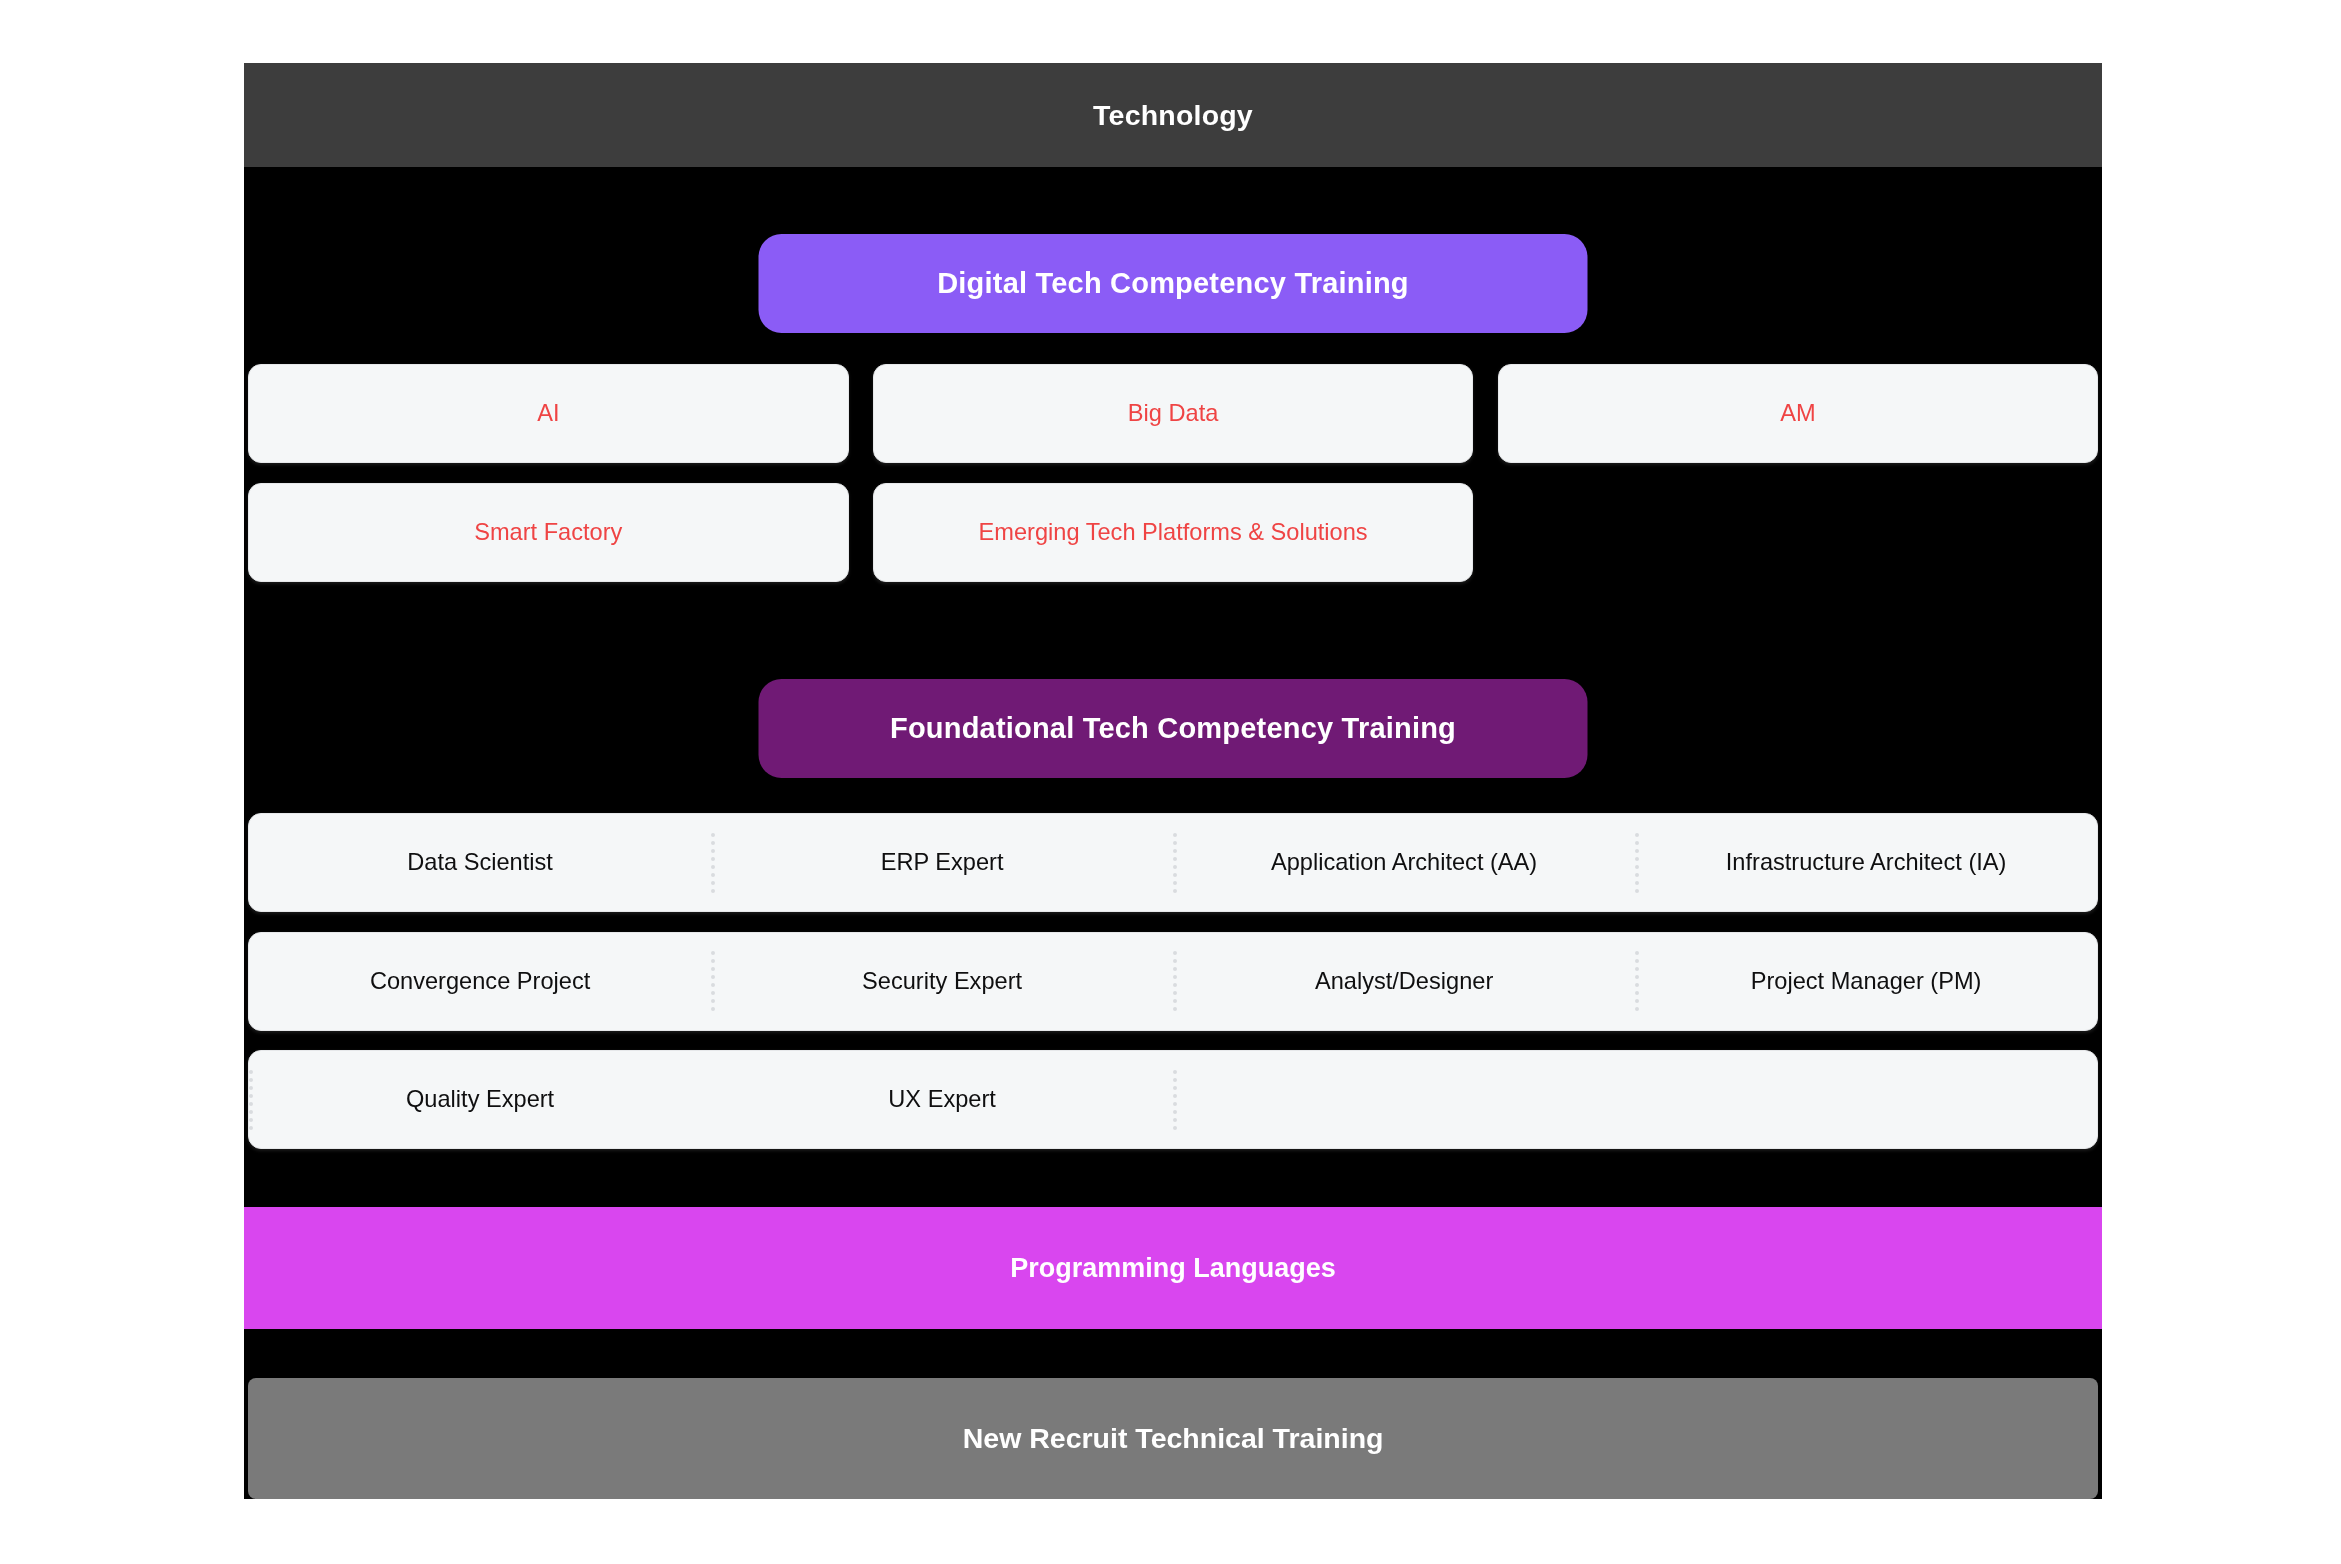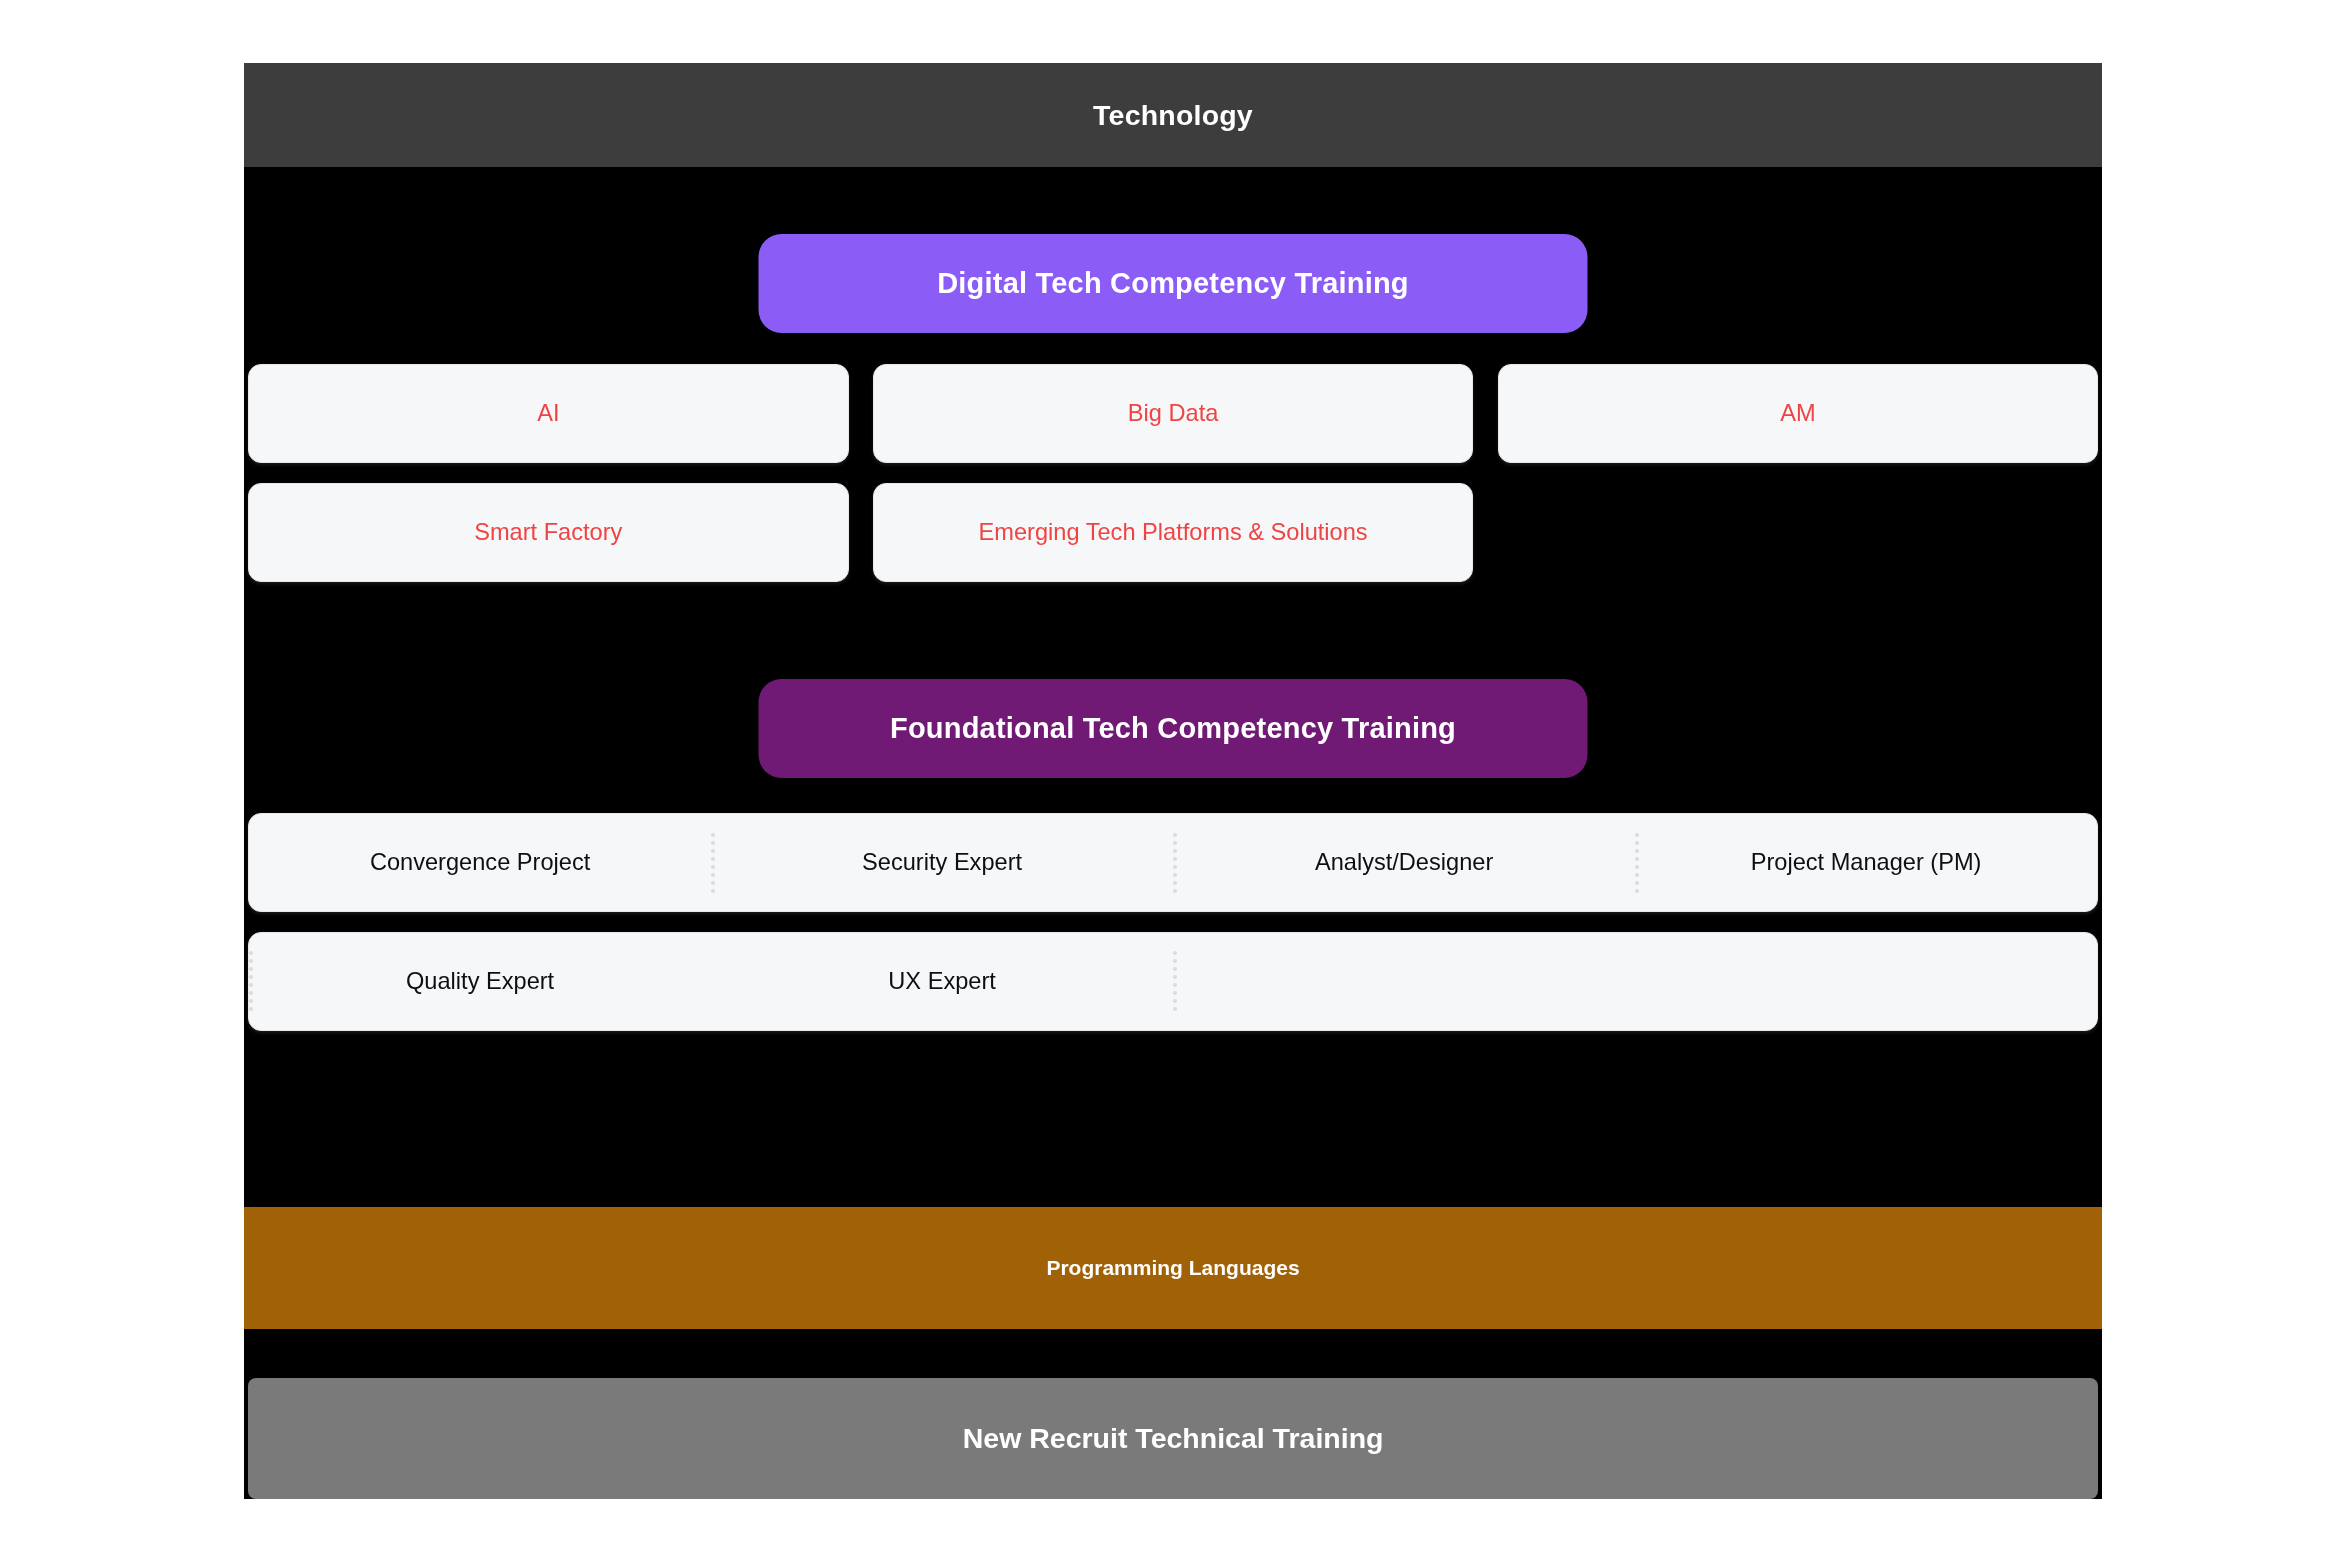--- a/index.html
+++ b/index.html
@@ -199,6 +199,12 @@
 
     <div class="role-rows">
 
+      <div class="role-row">
+        <div class="role-cell">Data Scientist</div>
+        <div class="role-cell divided">ERP Expert</div>
+        <div class="role-cell divided">Application Architect (AA)</div>
+        <div class="role-cell divided">Infrastructure Architect (IA)</div>
+      </div>
 
       <div class="role-row">
         <div class="role-cell">Convergence Project</div>

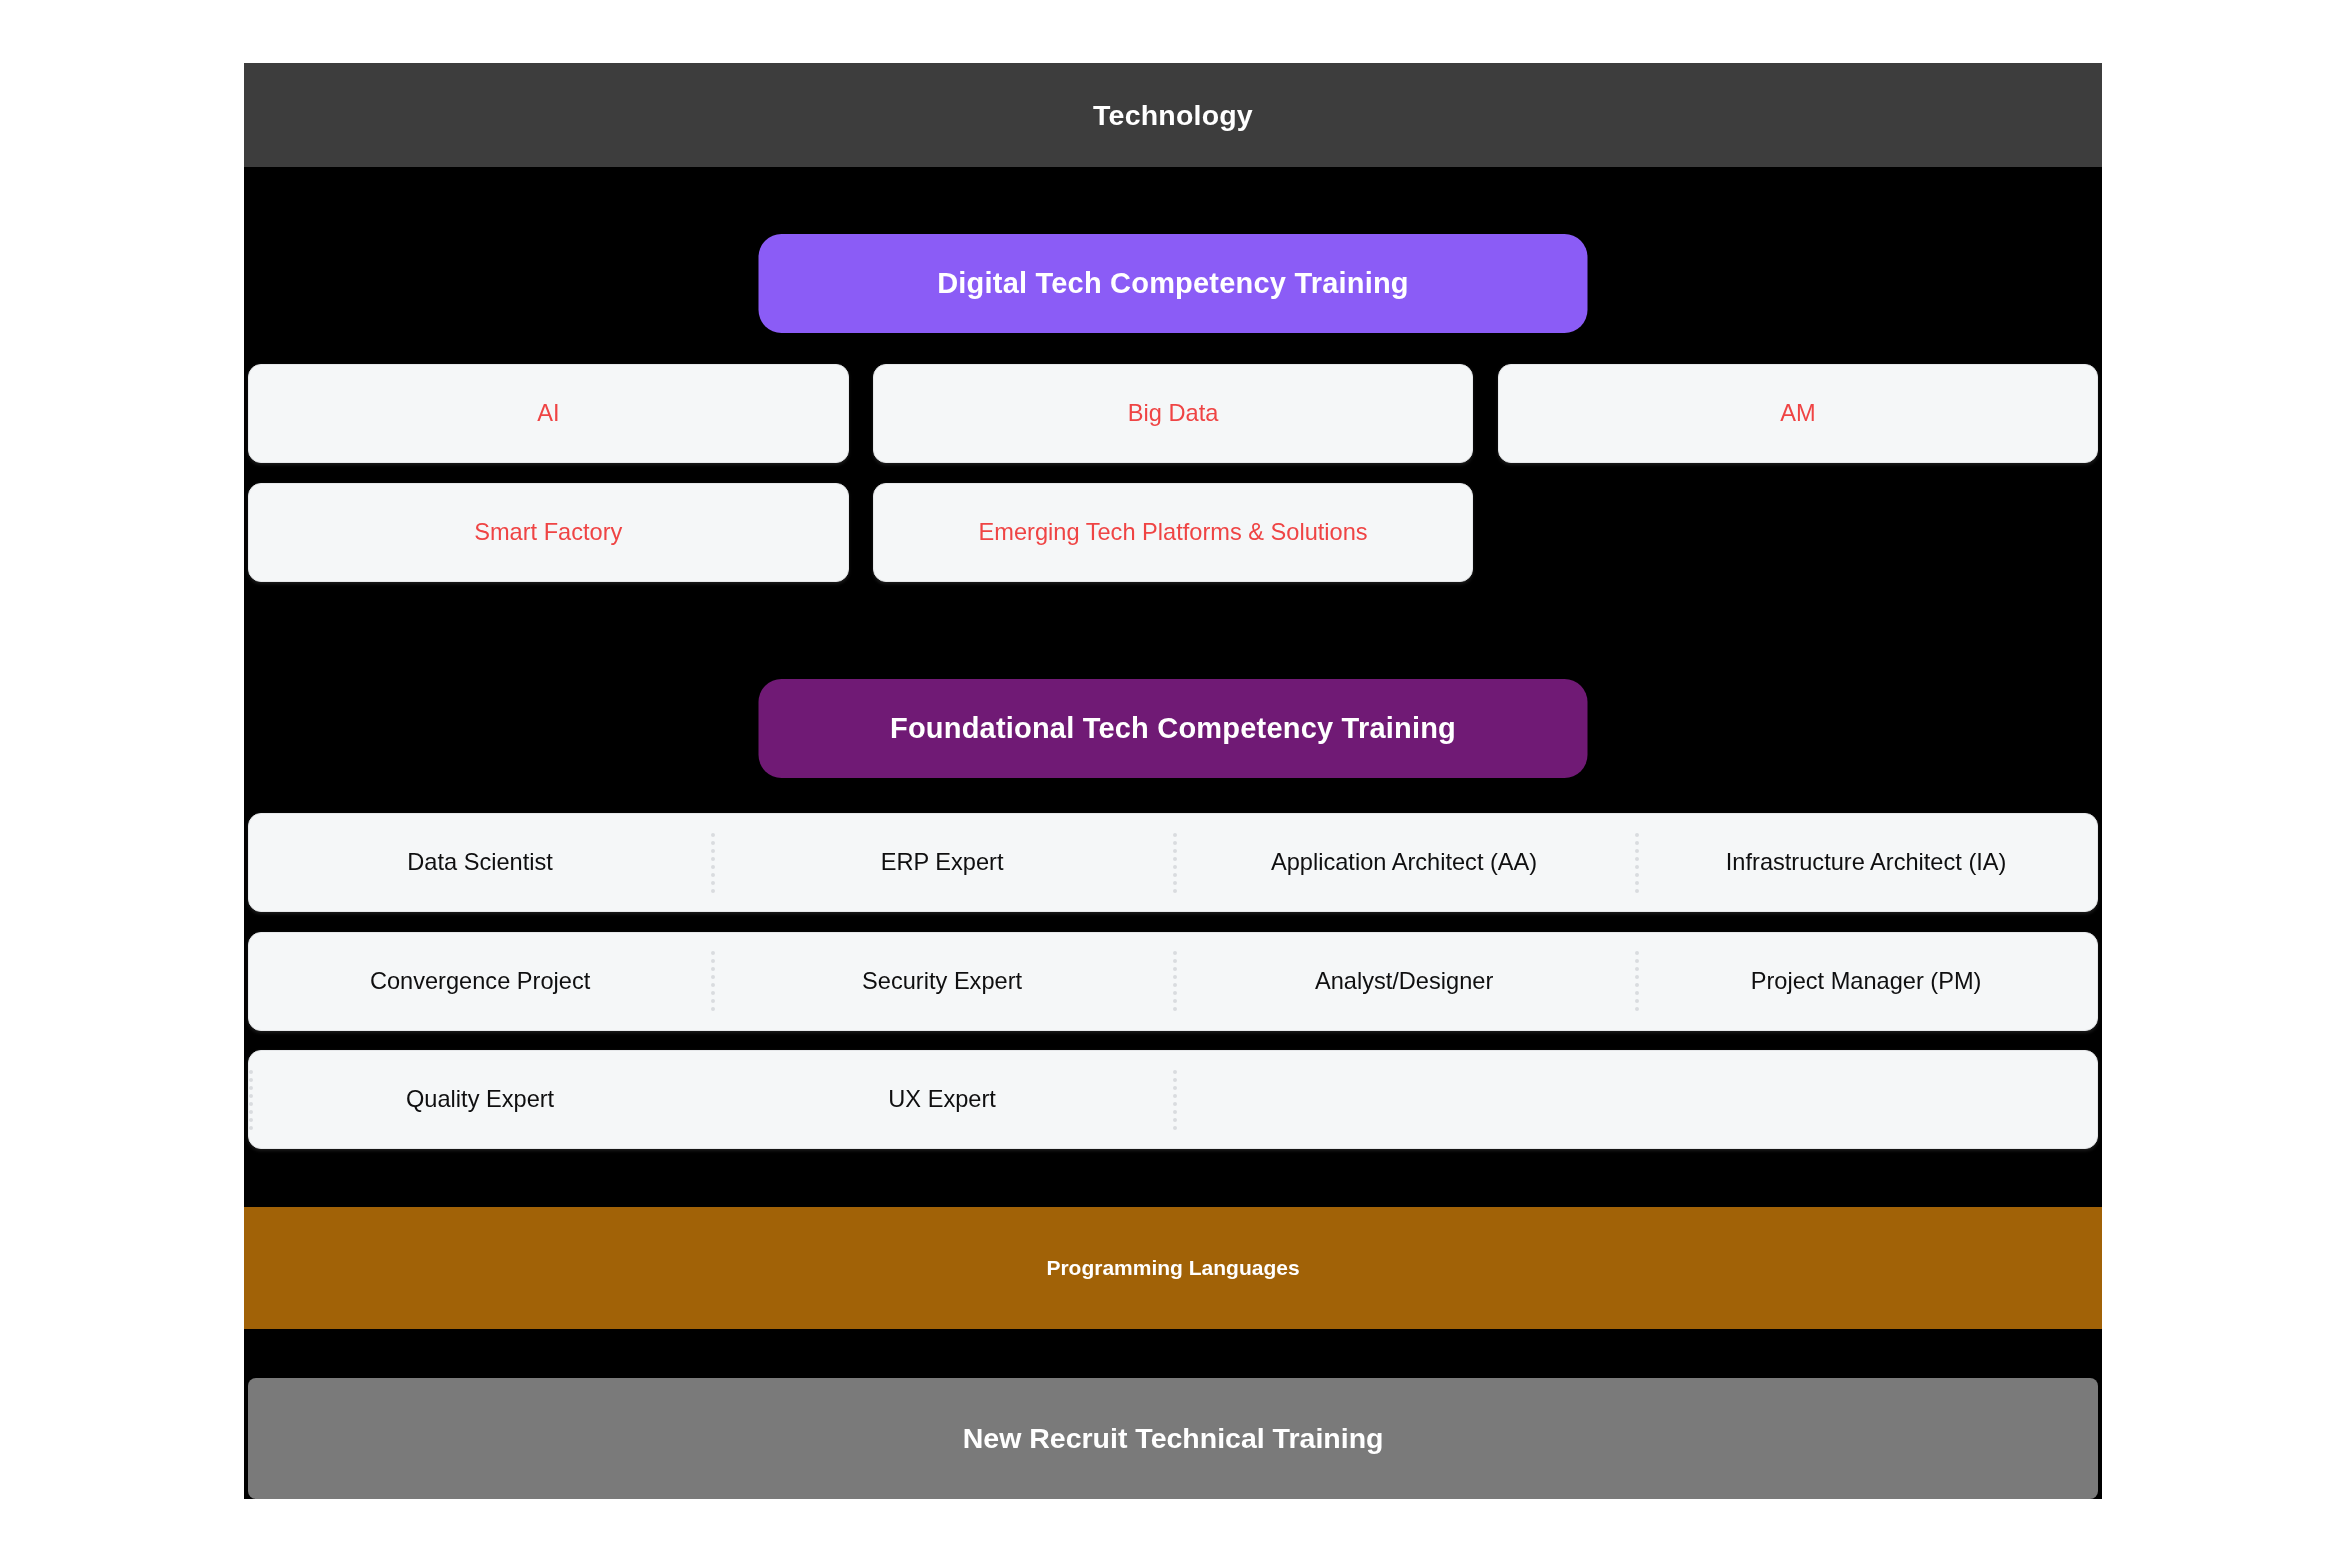--- a/index.html
+++ b/index.html
@@ -148,12 +148,12 @@
     top: 1144px;
     width: 100%;
     height: 122px;
-    background: #a16207;
-    display: flex;
-    align-items: center;
-    justify-content: center;
-    color: #ffffff;
-    font-size: 21px;
+    background: #d946ef;
+    display: flex;
+    align-items: center;
+    justify-content: center;
+    color: #ffffff;
+    font-size: 27px;
     font-weight: bold;
   }
 

